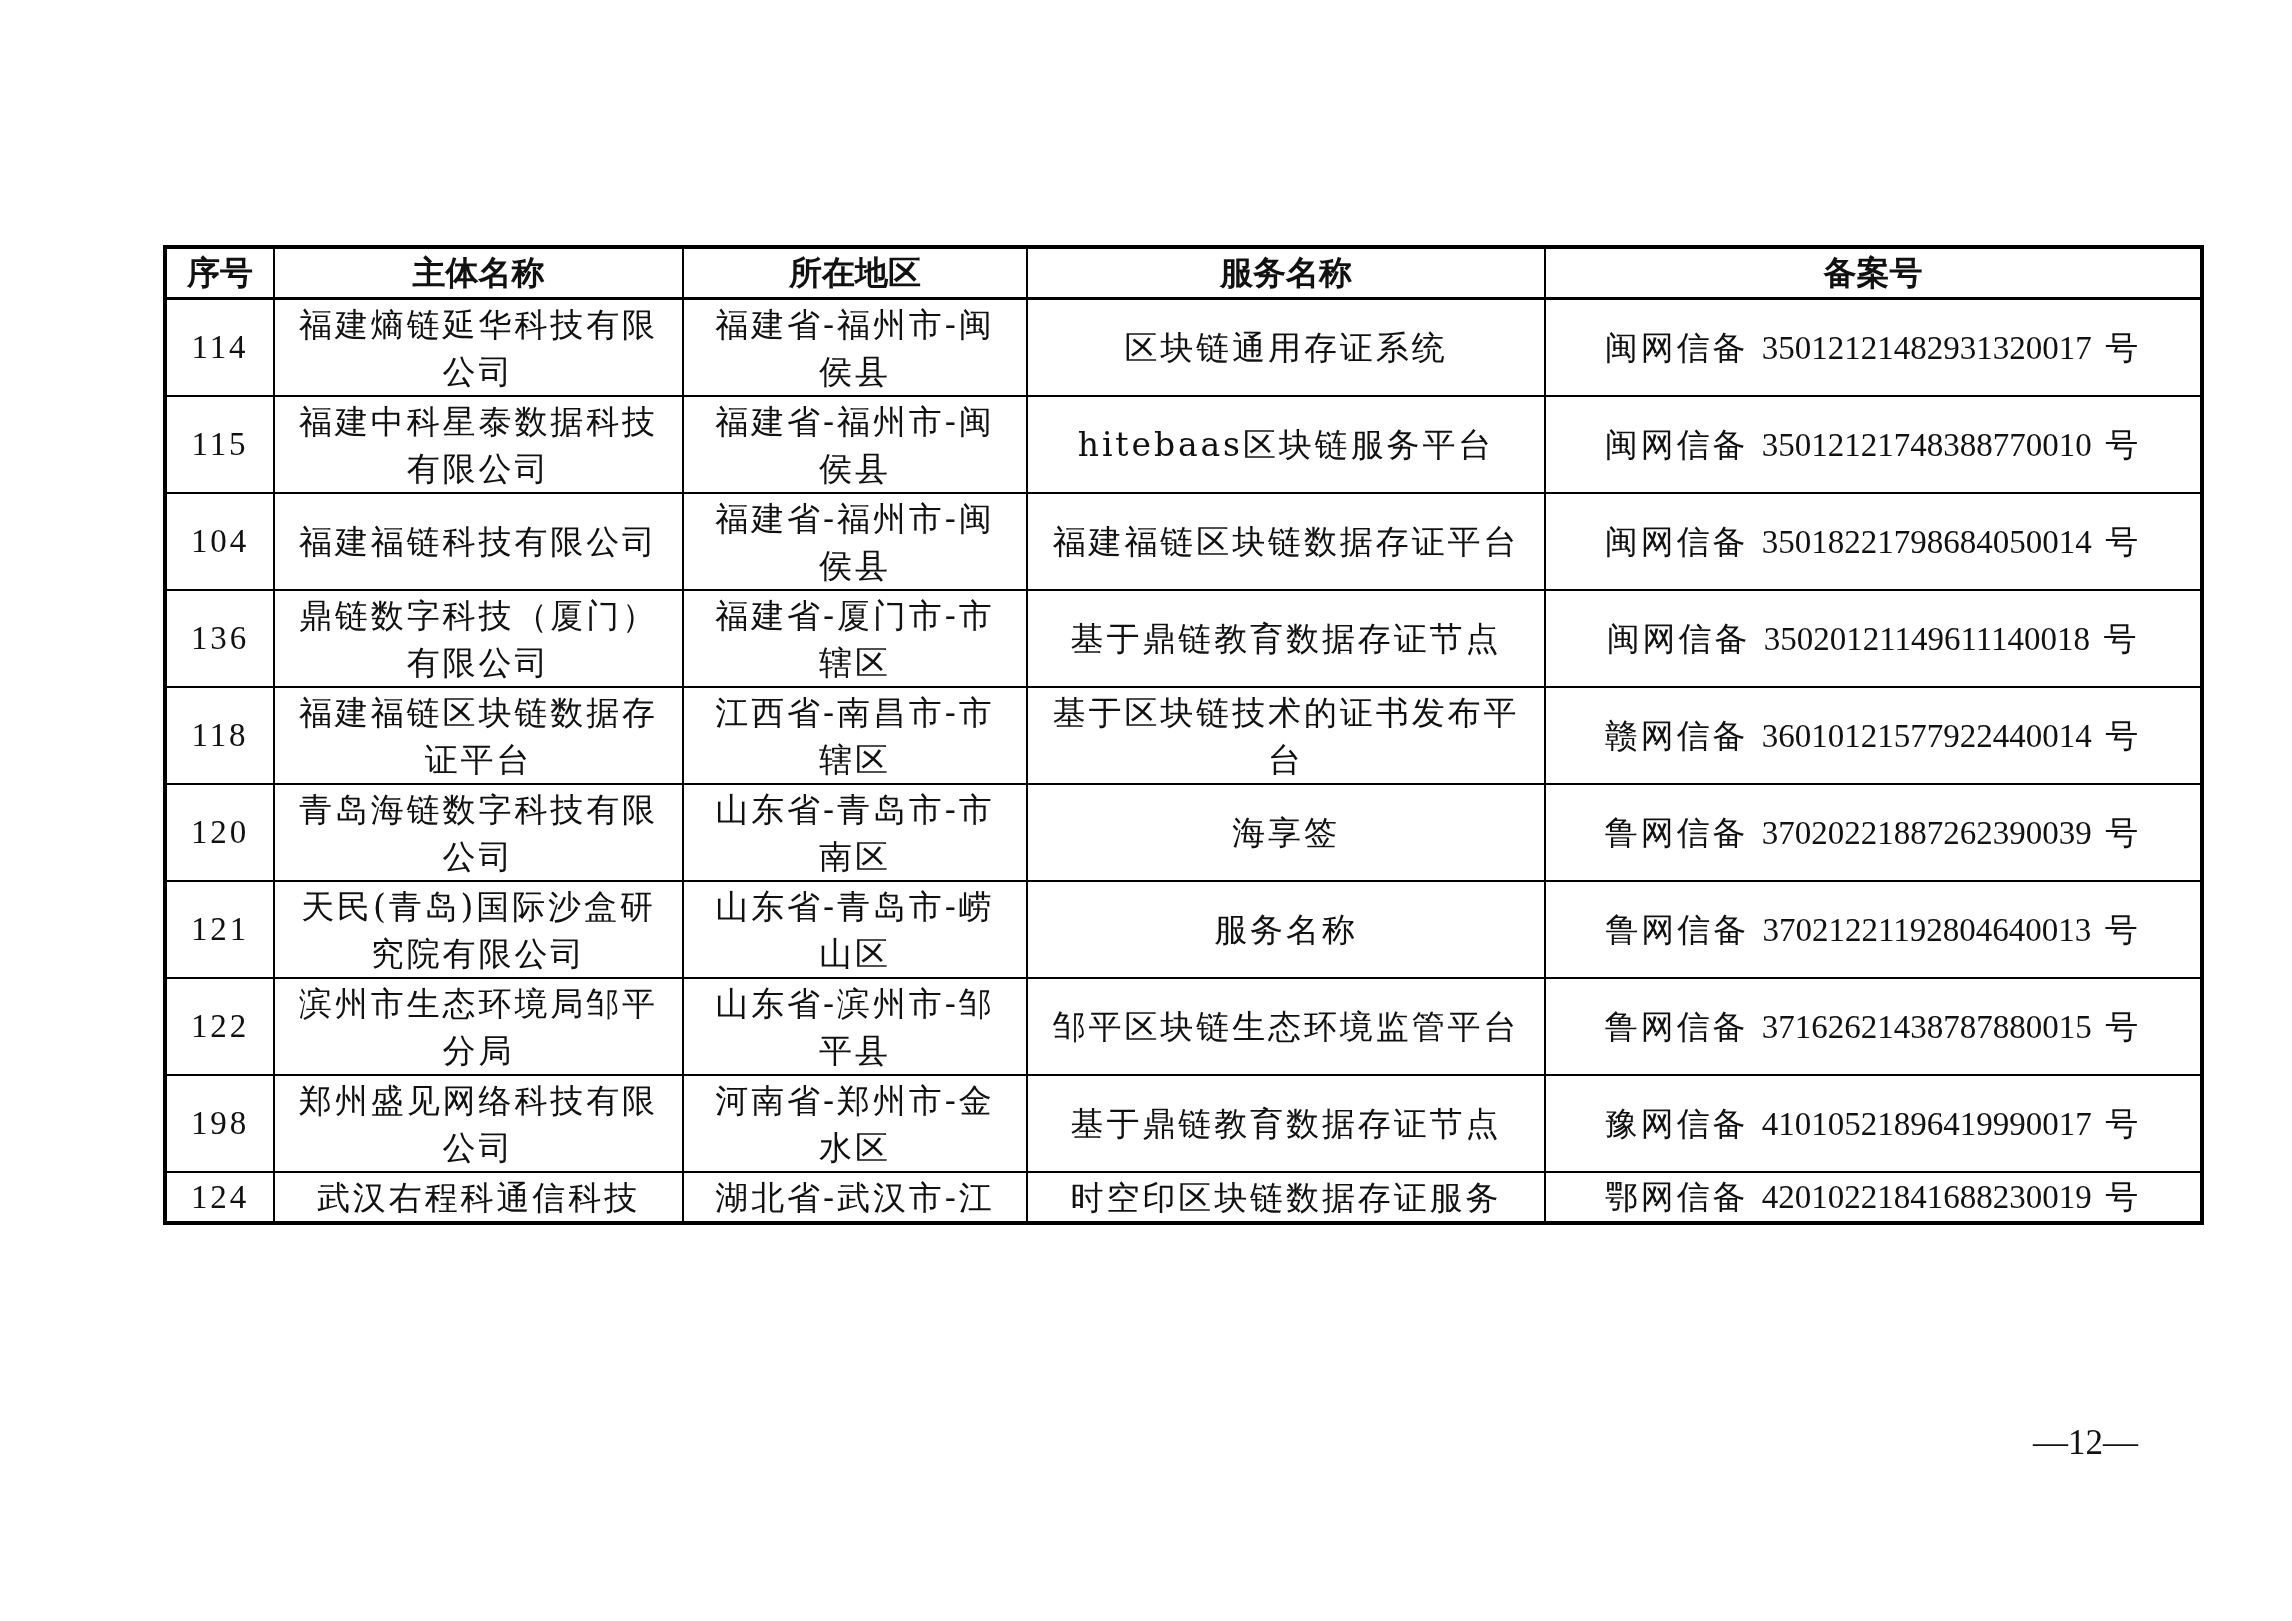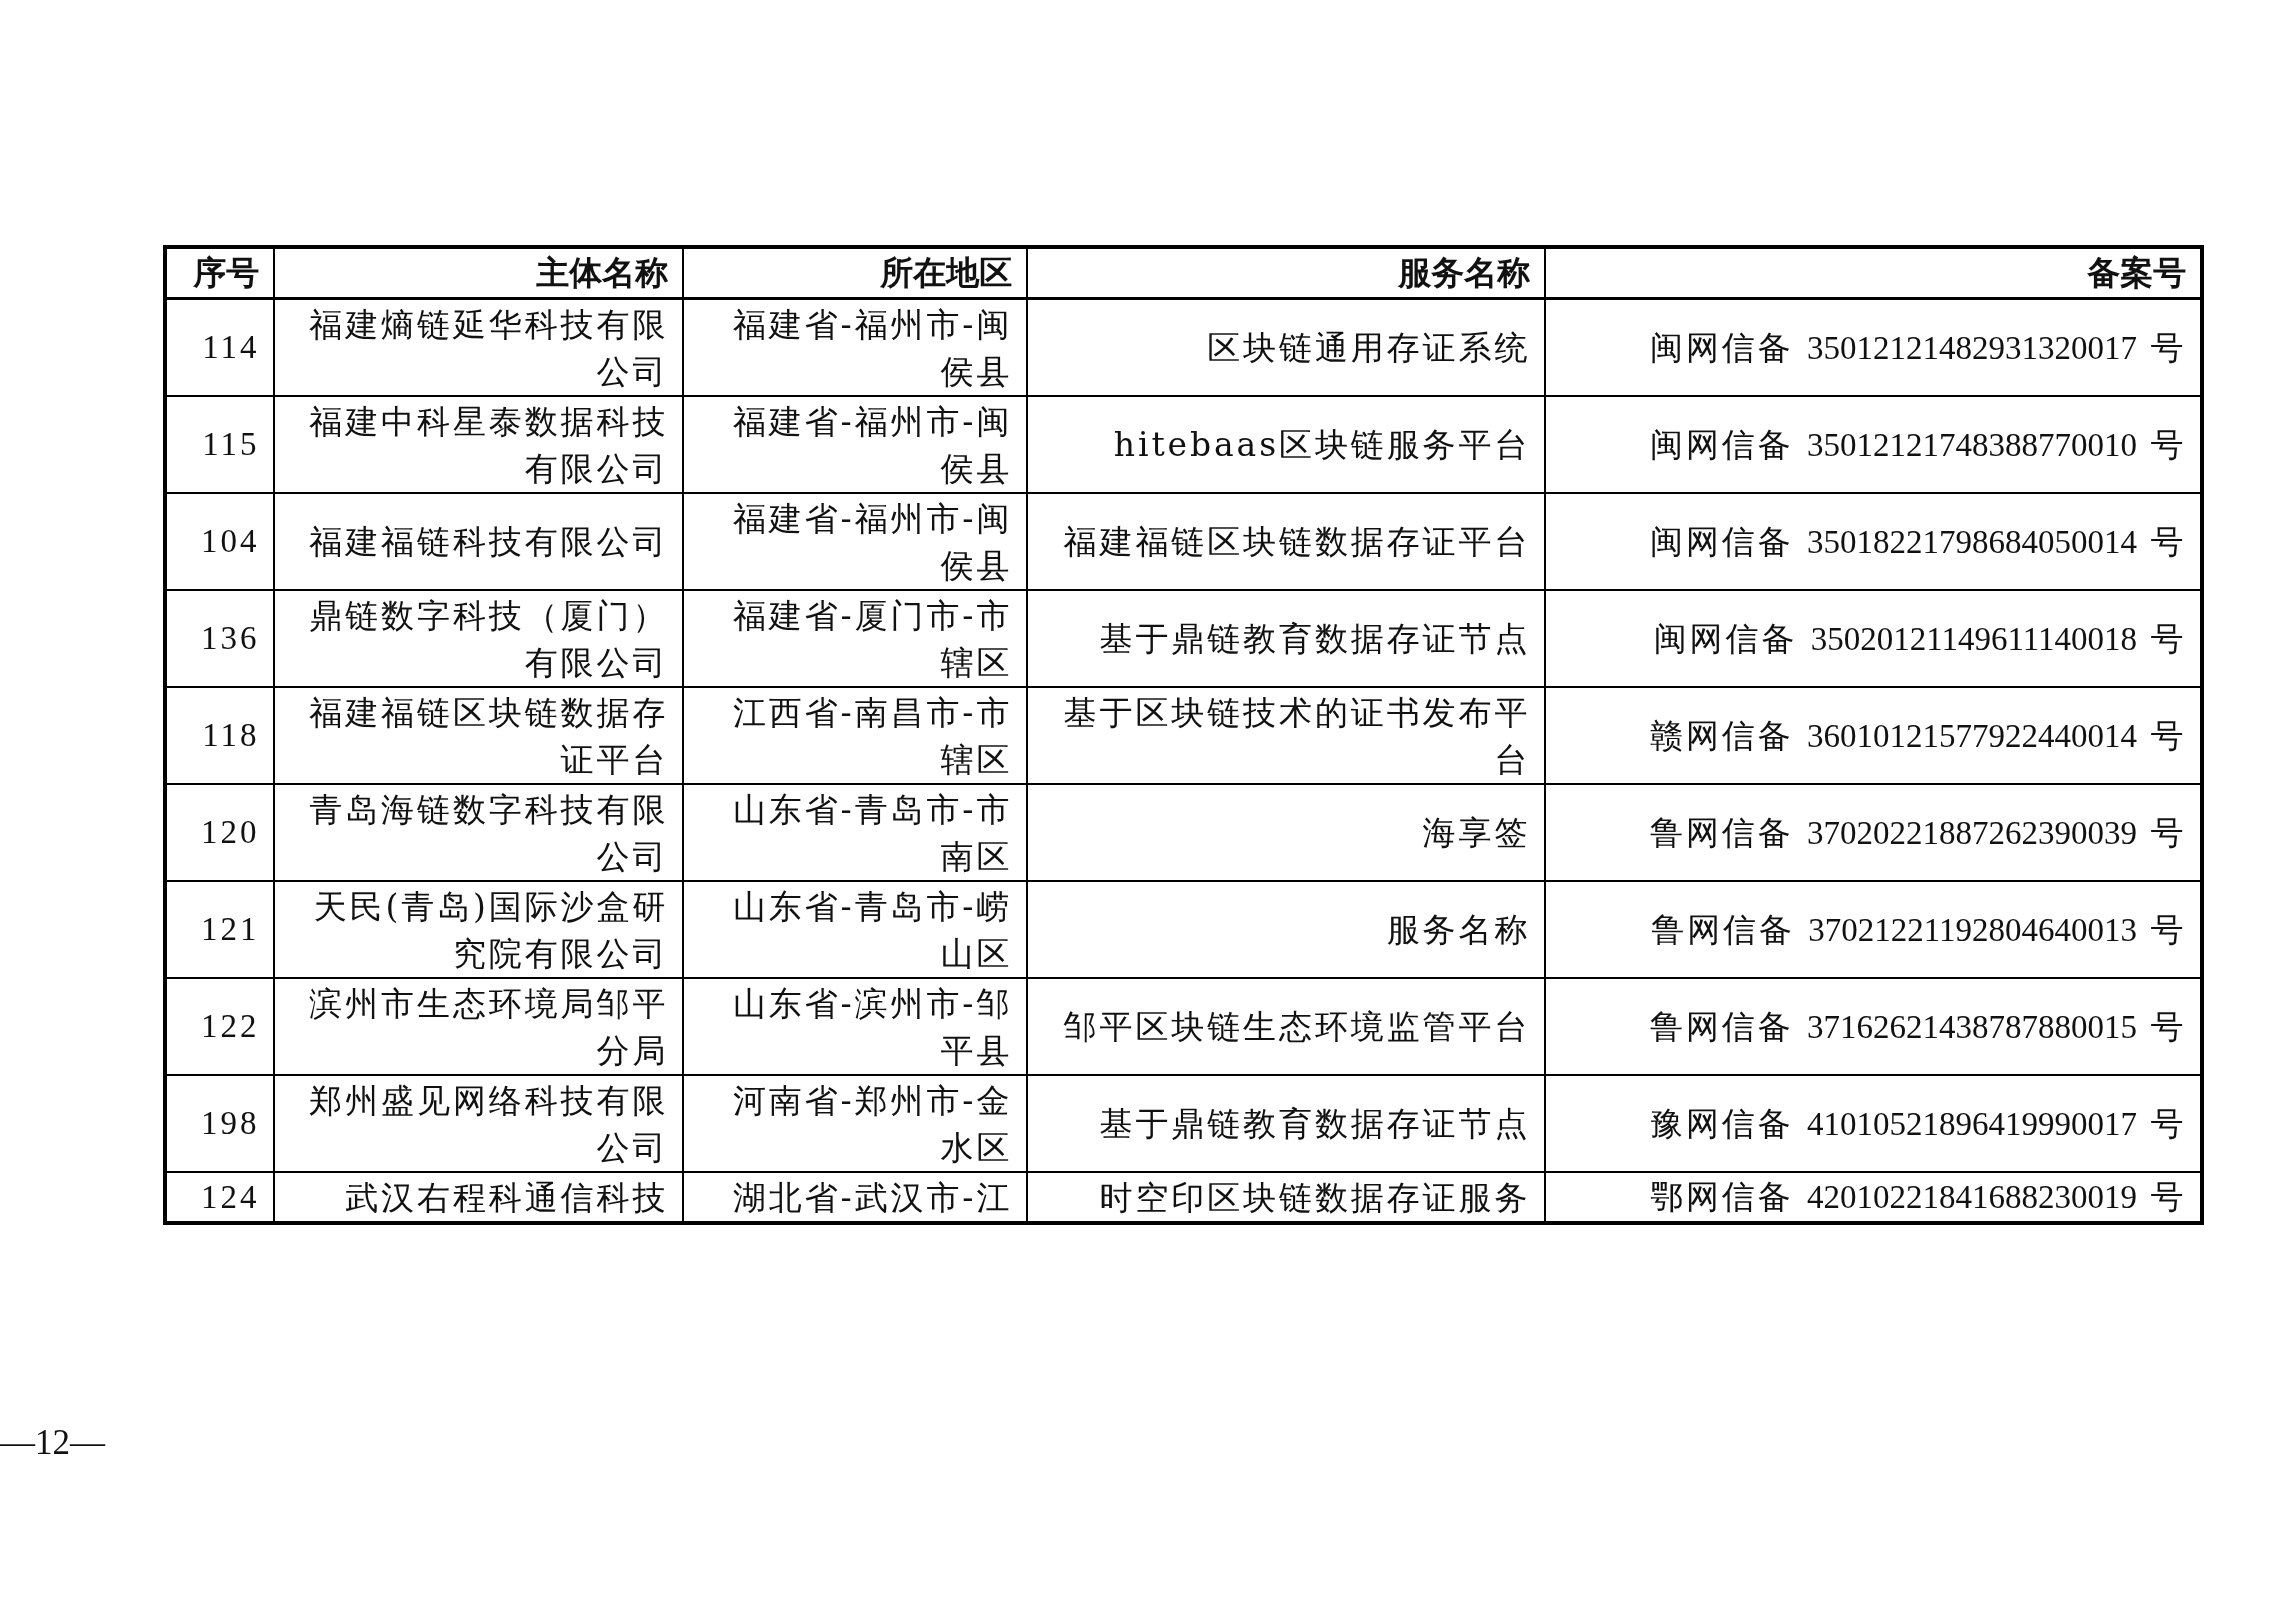--- a/index.html
+++ b/index.html
@@ -12,7 +12,7 @@
     border: 4.9px solid #000;
   }
   table.registry th, table.registry td {
-    border: 2px solid #000; text-align: right; vertical-align: middle;
+    border: 2px solid #000; text-align: center; vertical-align: middle;
     padding: 0 13.7px; font-weight: normal;
   }
   table.registry thead th {

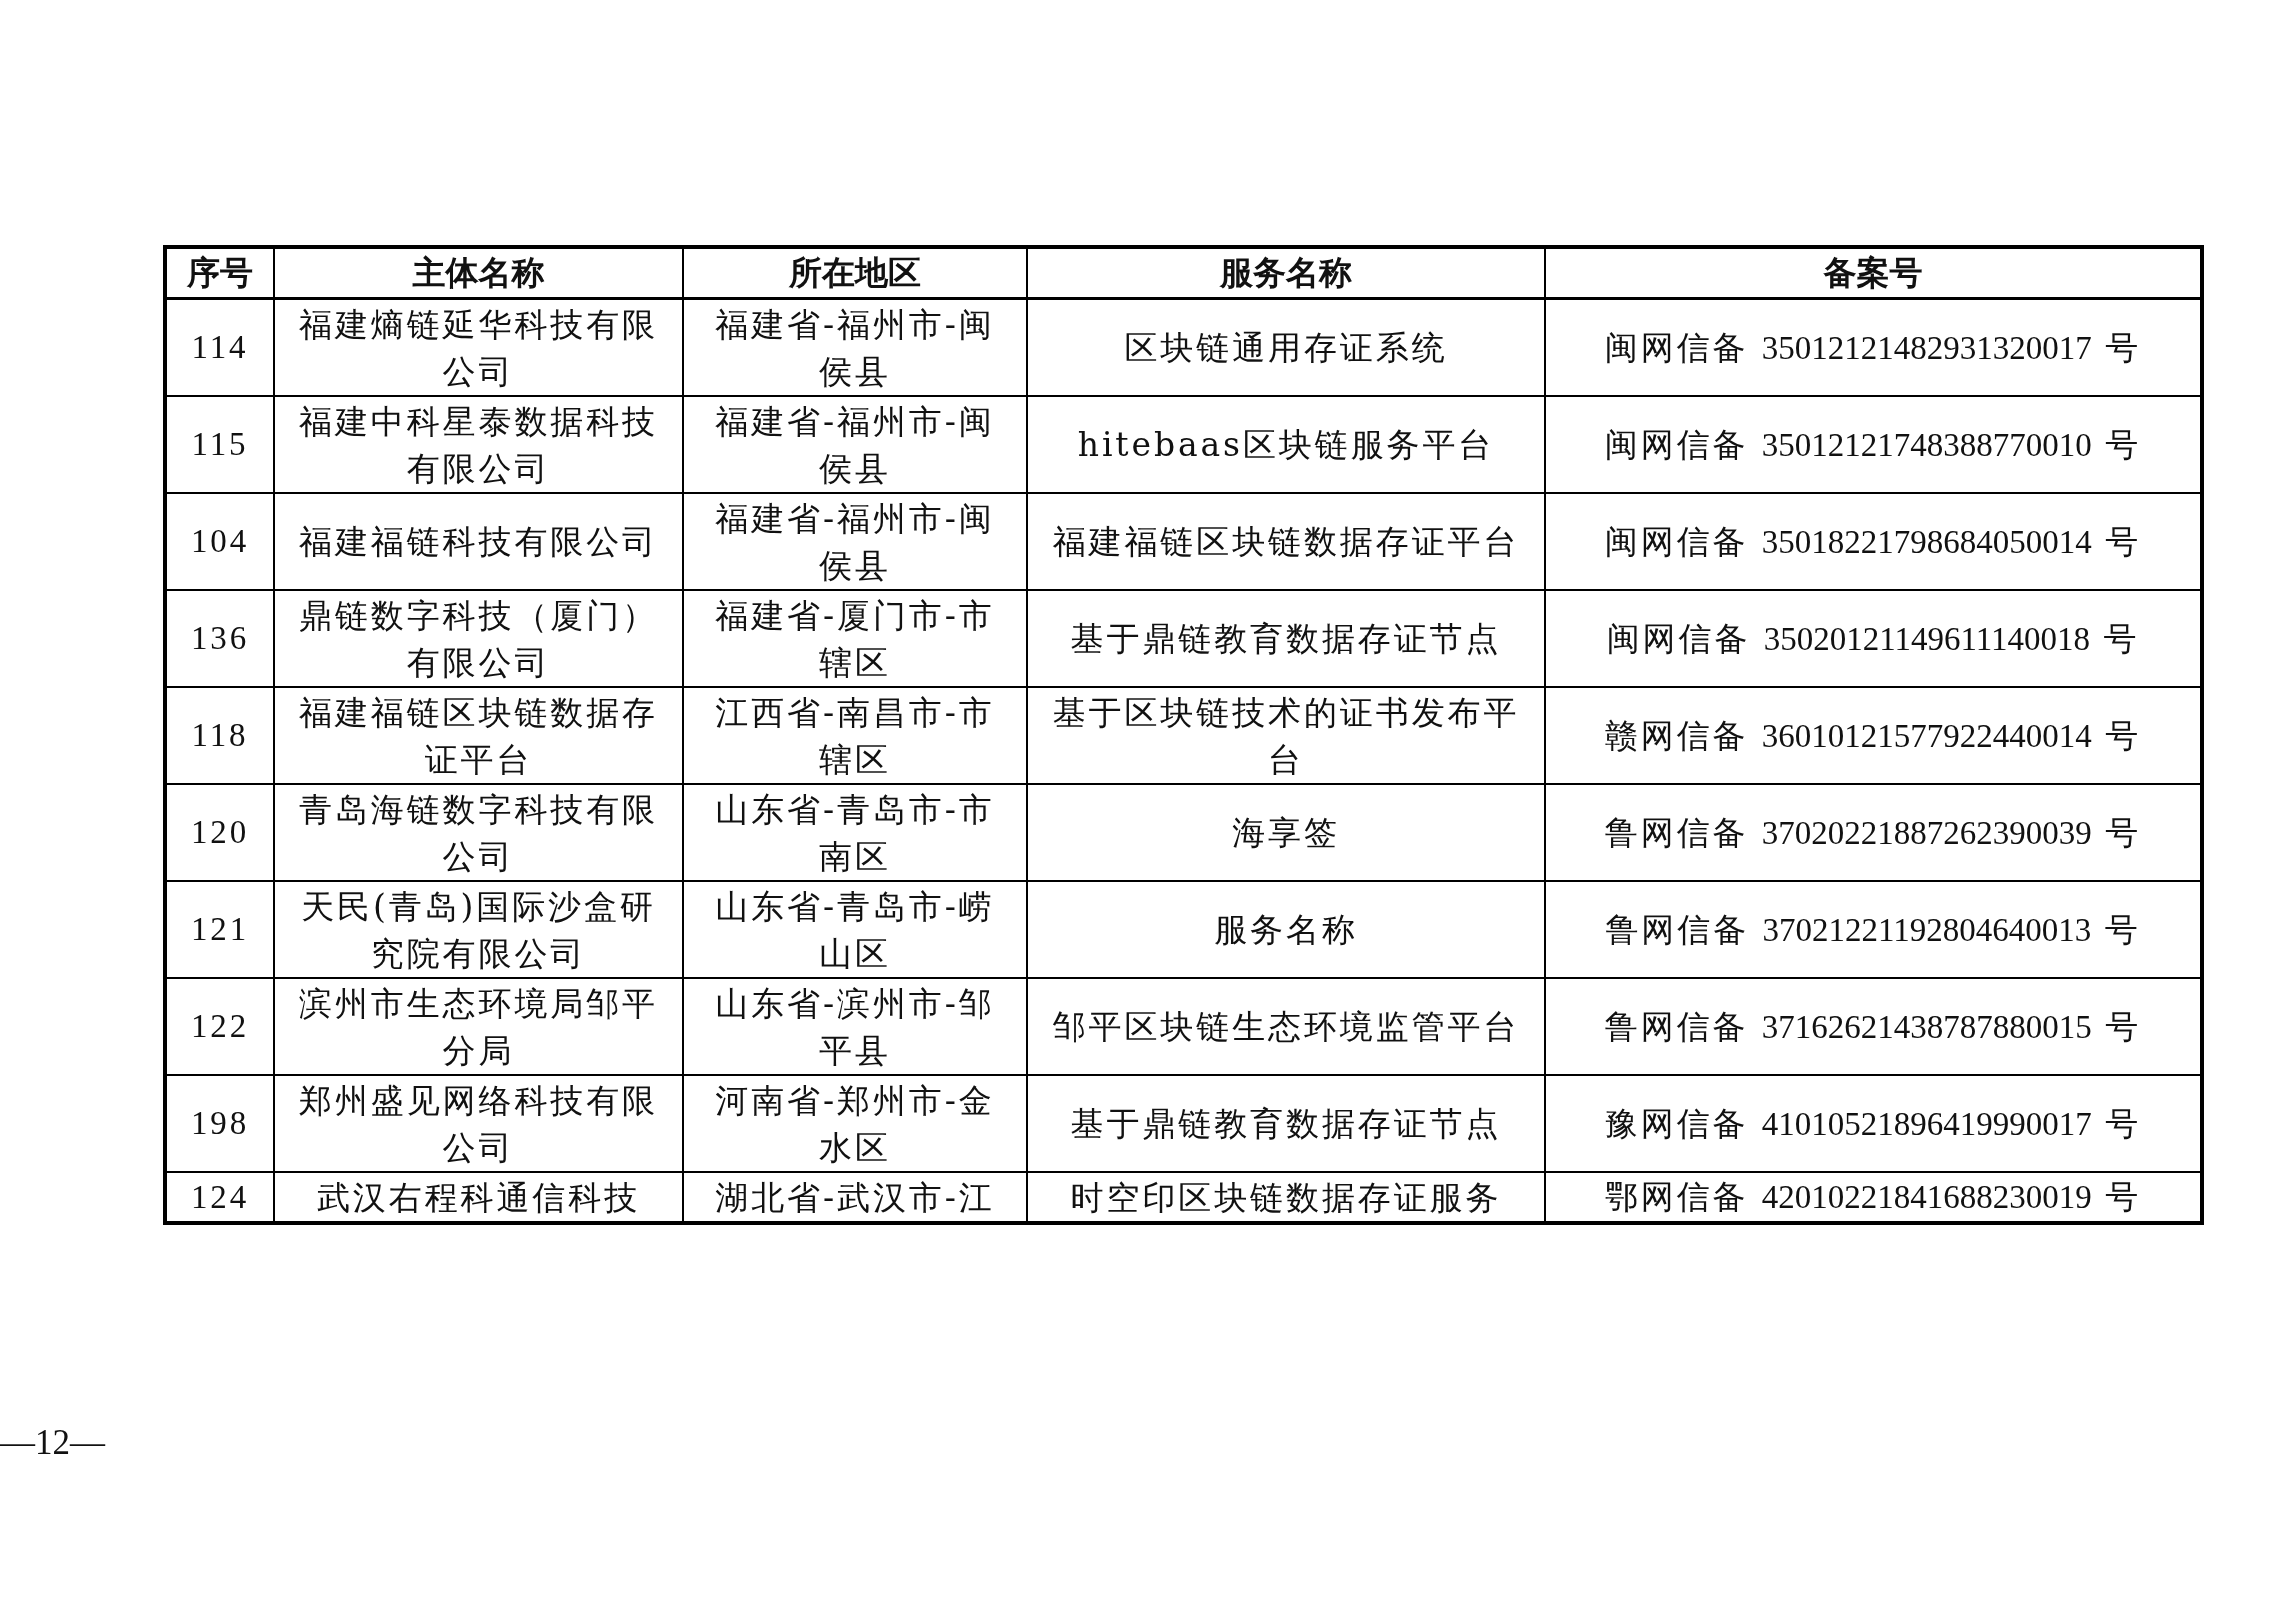--- a/index.html
+++ b/index.html
@@ -30,7 +30,7 @@
   td.rec { letter-spacing: 1px; white-space: nowrap; }
   .rec-num { font-family: Liberation Serif, serif; letter-spacing: 0; }
   .page-number {
-    position: absolute; left: 0; width: 2138px; top: 1423px; text-align: left;
+    position: absolute; left: 0; width: 2138px; top: 1423px; text-align: right;
     font-size: 35px; font-family: "Liberation Serif", "DejaVu Serif", serif;
   }
 </style>

